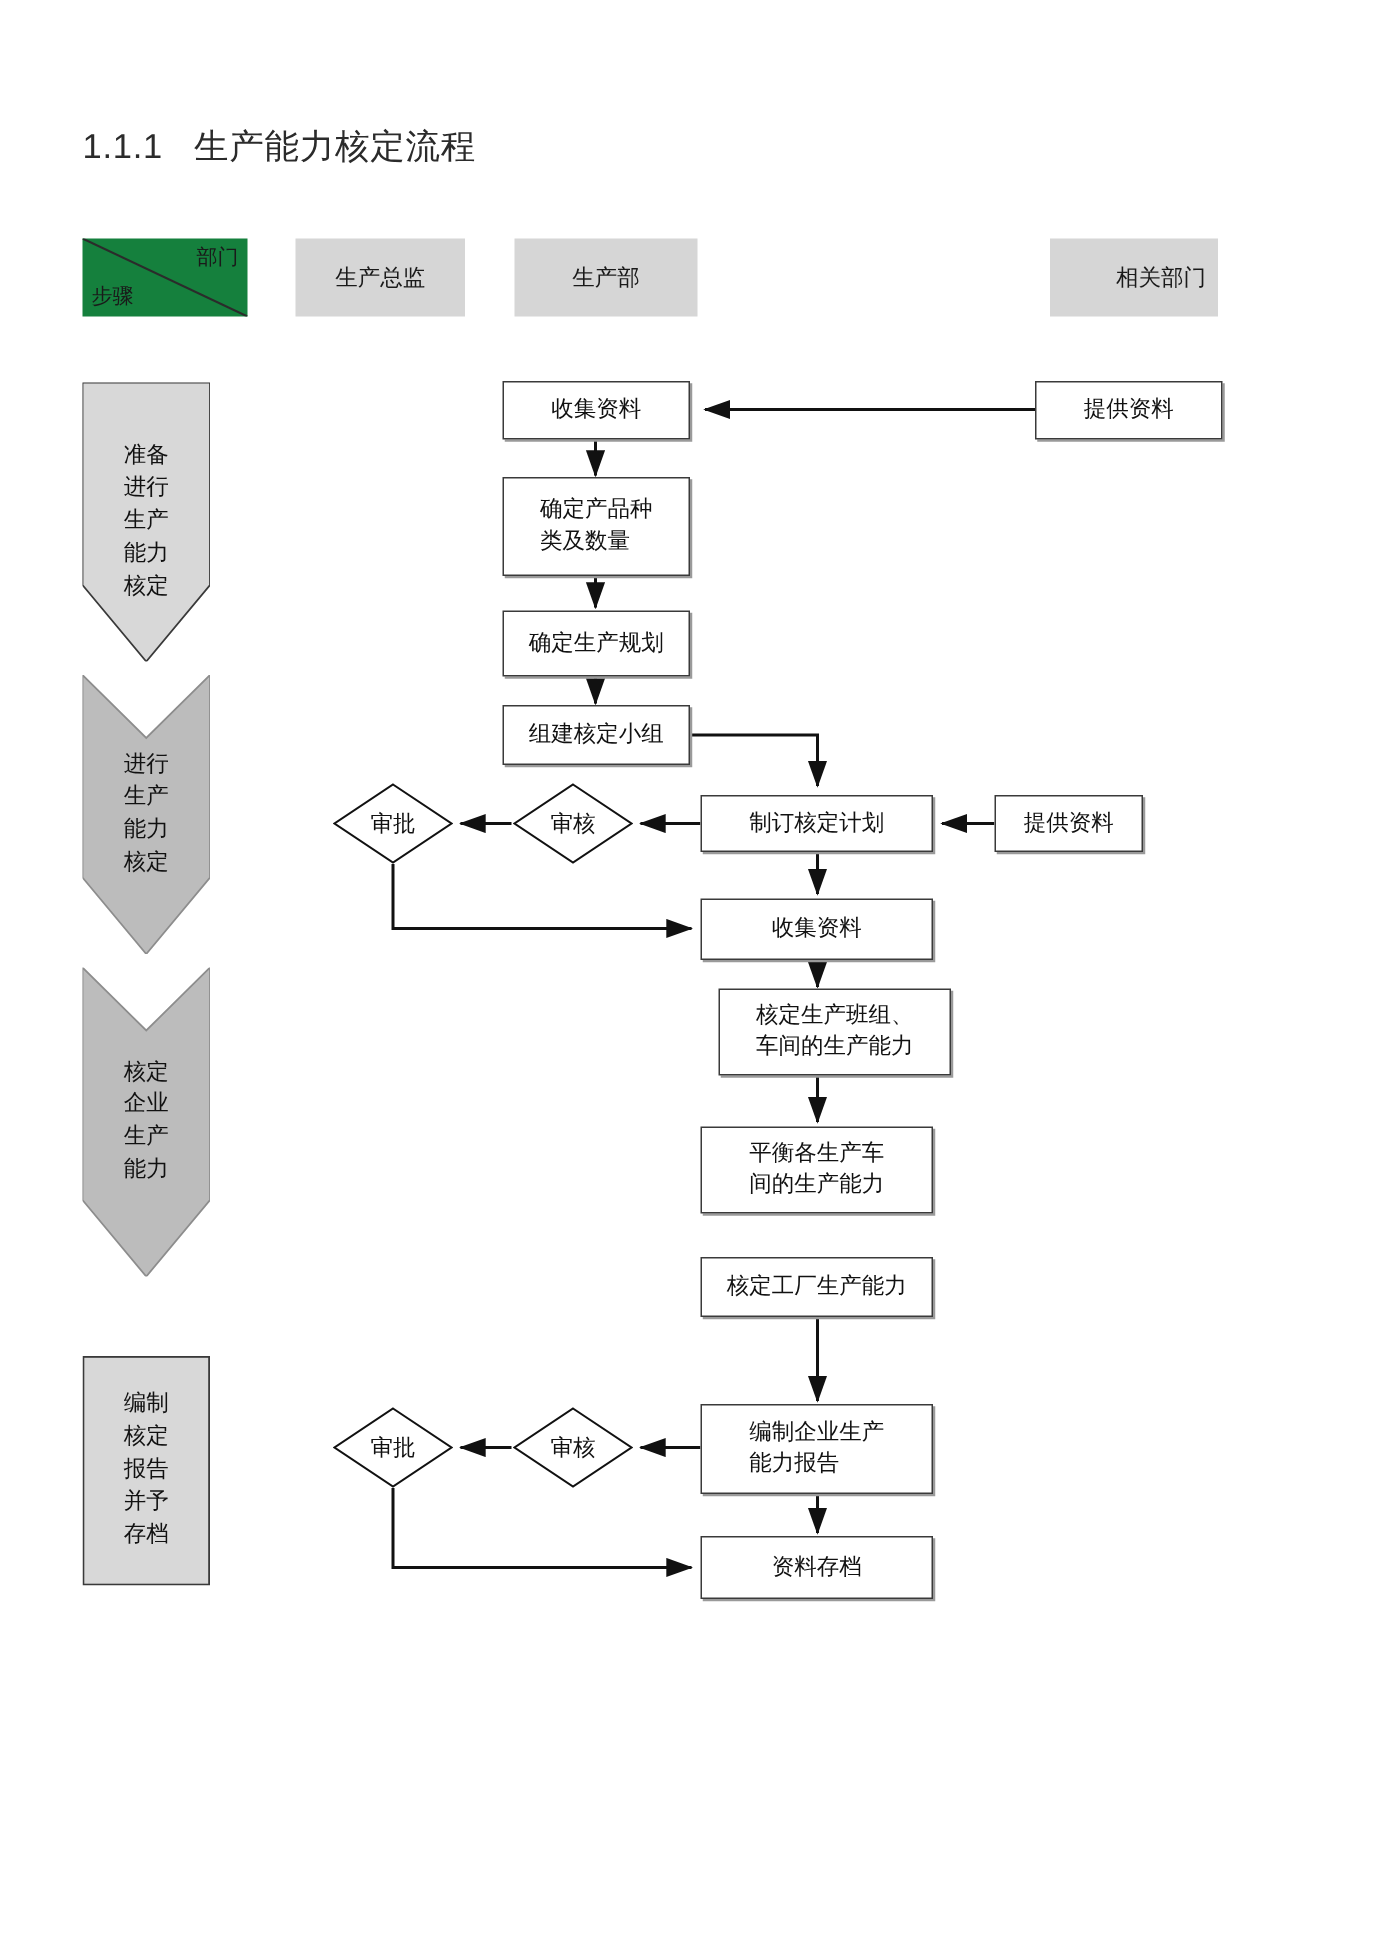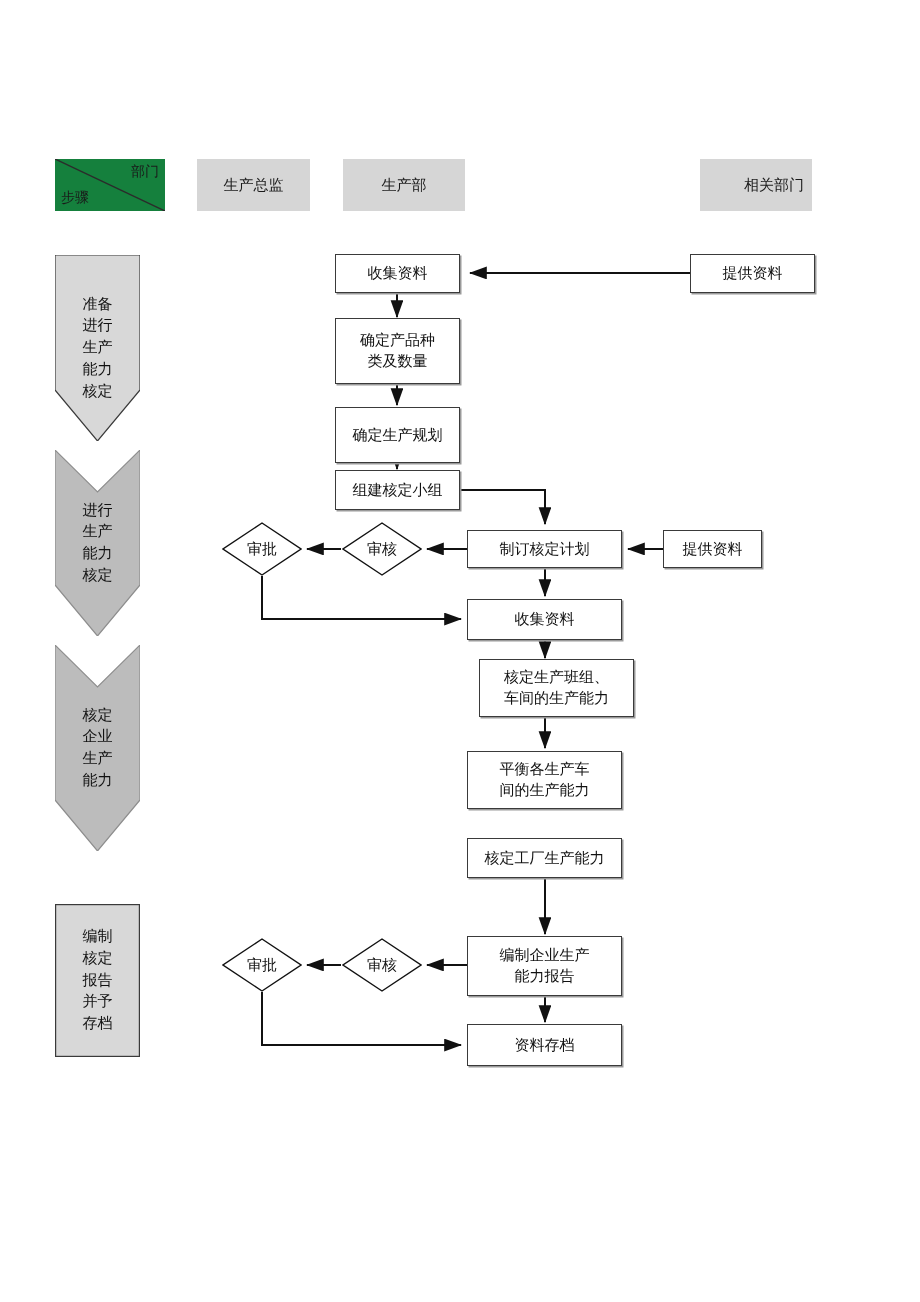--- a/index.html
+++ b/index.html
@@ -132,6 +132,7 @@
 
 <div id="page">
 
+  <div id="title">1.1.1   生产能力核定流程</div>
 
   <div class="corner-cell" style="left:55px; top:159px; width:110px; height:52px;">
     <svg class="diag" viewBox="0 0 110 52" preserveAspectRatio="none">

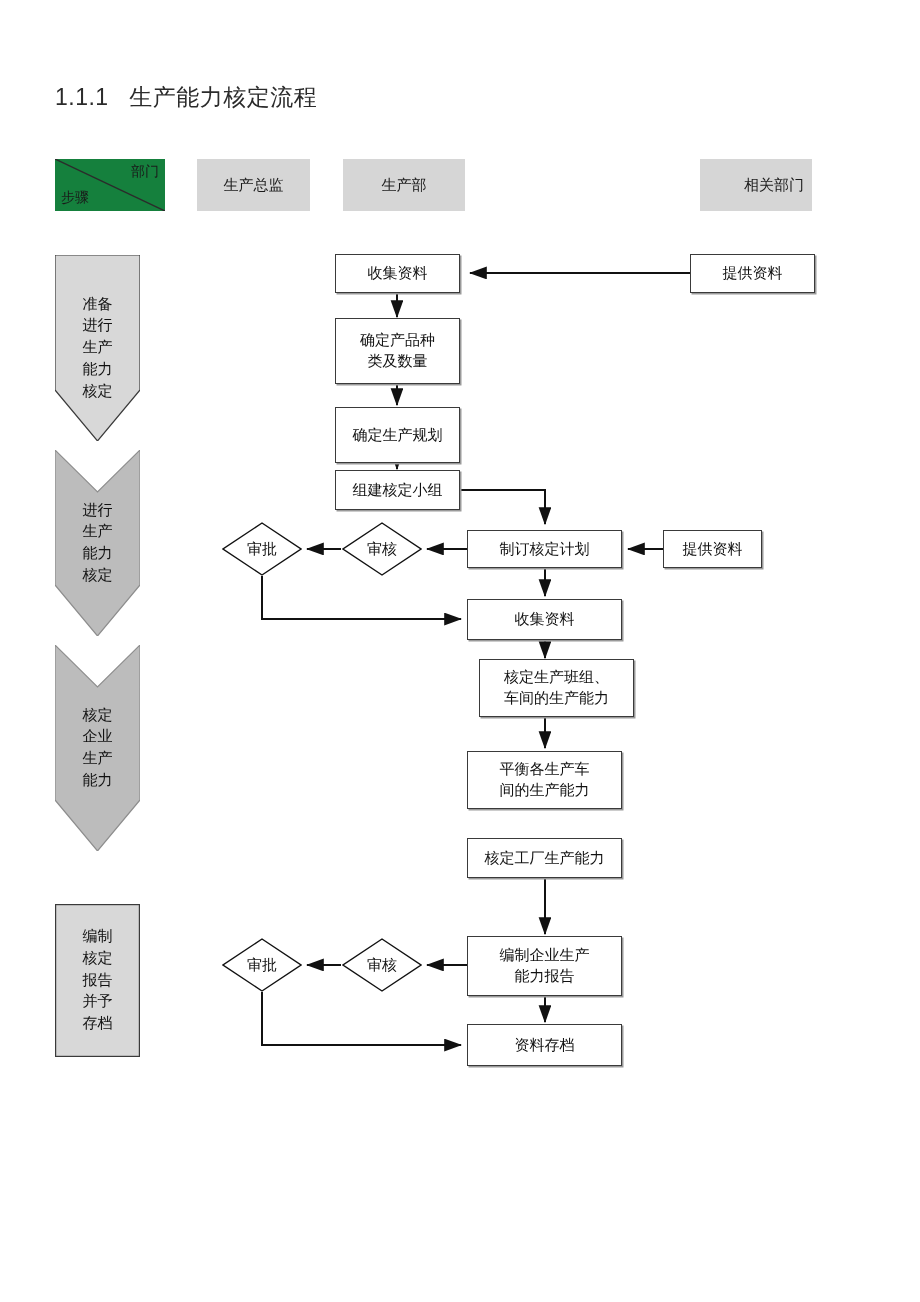--- a/index.html
+++ b/index.html
@@ -92,7 +92,6 @@
     display: flex;
     align-items: center;
     justify-content: center;
-    text-align: center;
     font-size: 15px;
     line-height: 1.4;
     color: #111;

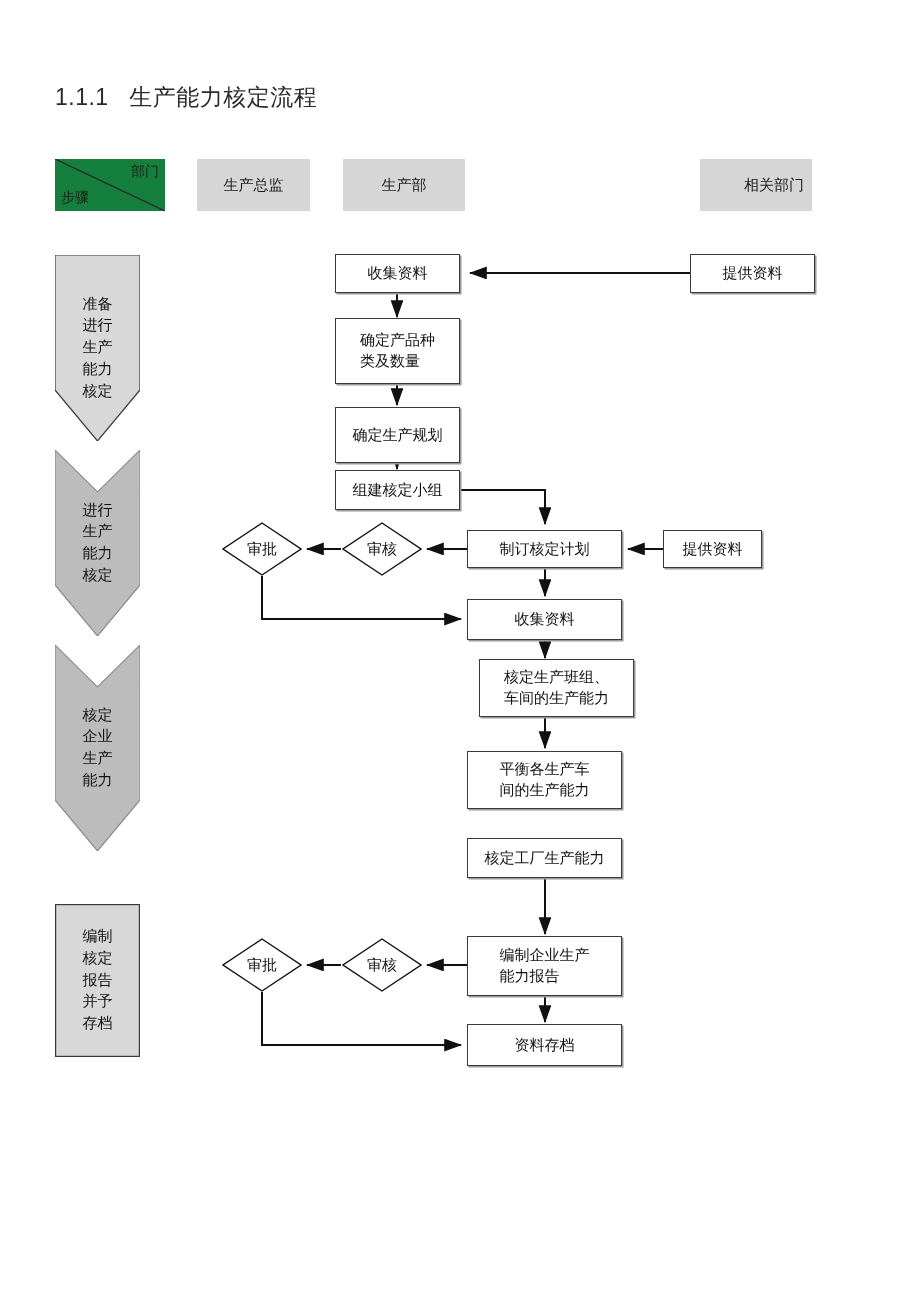--- a/index.html
+++ b/index.html
@@ -244,7 +244,7 @@
   <div class="node" style="left:335px; top:318px; width:125px; height:66px;">确定产品种
 类及数量</div>
 
-  <div class="node" style="left:335px; top:407px; width:125px; height:56px;">确定生产规划</div>
+  <div class="node" style="left:335px; top:407px; width:125px; height:44px;">确定生产规划</div>
 
   <div class="node" style="left:335px; top:470px; width:125px; height:40px;">组建核定小组</div>
 

